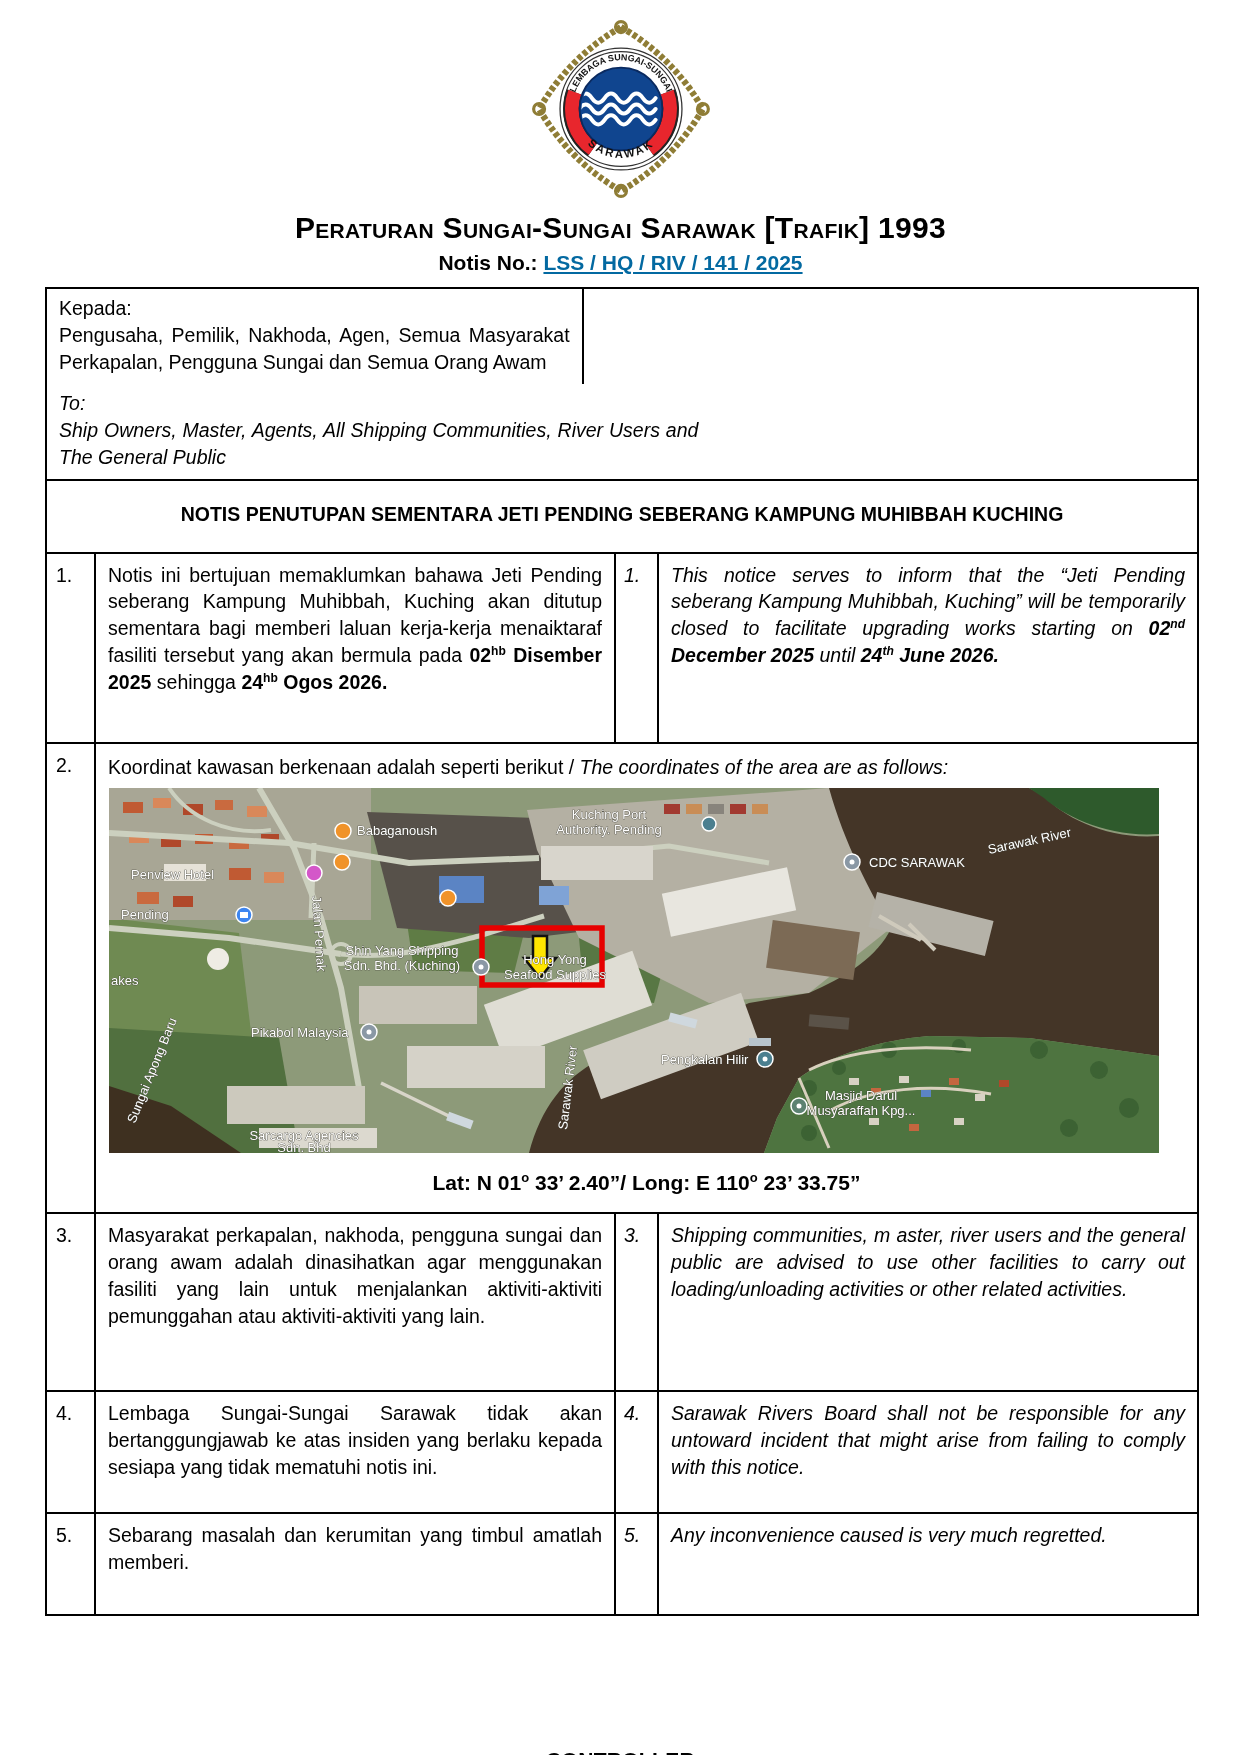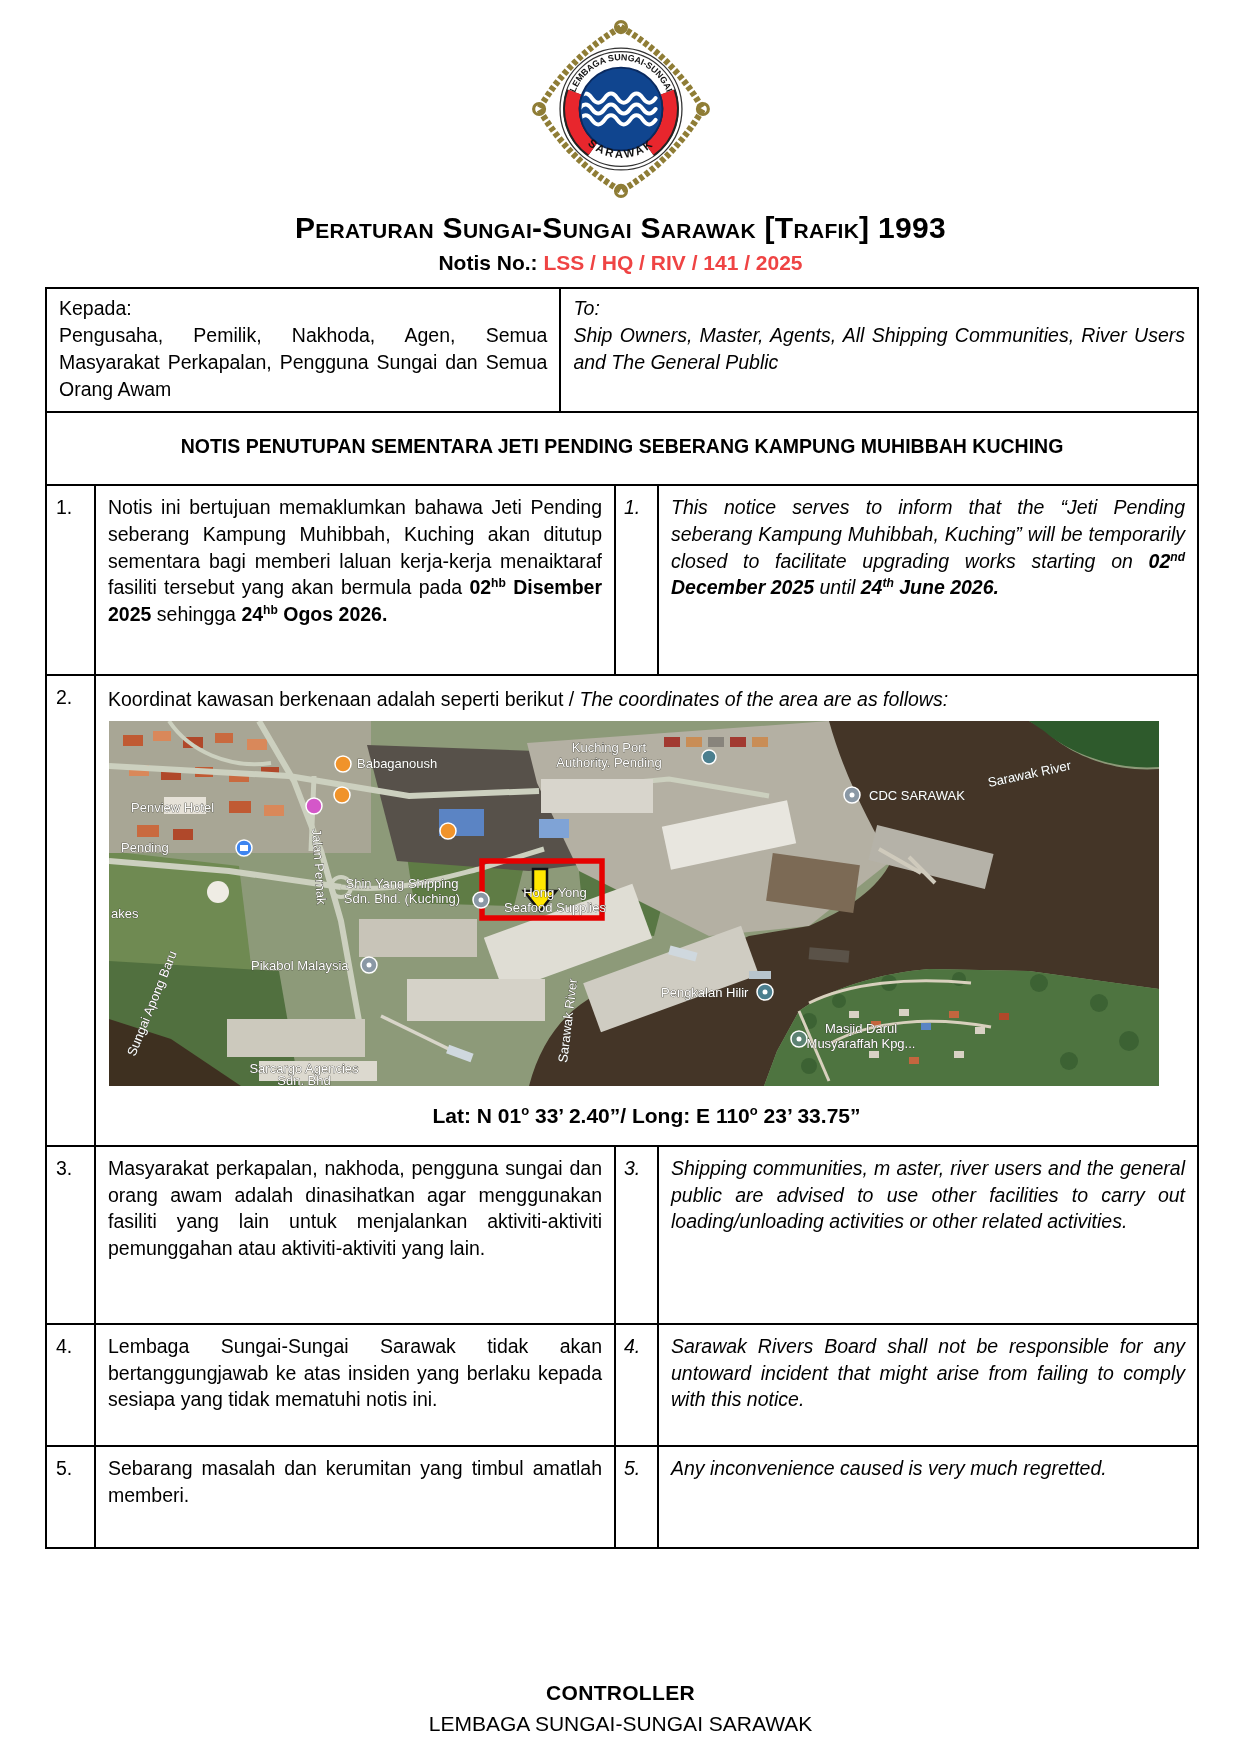--- a/index.html
+++ b/index.html
@@ -11,7 +11,7 @@
   .hdr-title{font-size:27px;font-weight:bold;letter-spacing:.5px;}
   .hdr-sub{font-size:30px;font-weight:bold;font-variant:small-caps;letter-spacing:.3px;margin-top:2px;}
   .hdr-notis{font-size:21px;font-weight:bold;margin-top:3px;}
-  .notis-num{color:#ef4444;}
+  .notis-num{color:#0369a1;text-decoration:underline;}
   
   table.notice{border-collapse:collapse;width:1152px;margin:12px auto 0 45px;table-layout:fixed;}
   table.notice td{border:2px solid #000;vertical-align:top;font-size:19.5px;line-height:1.38;}

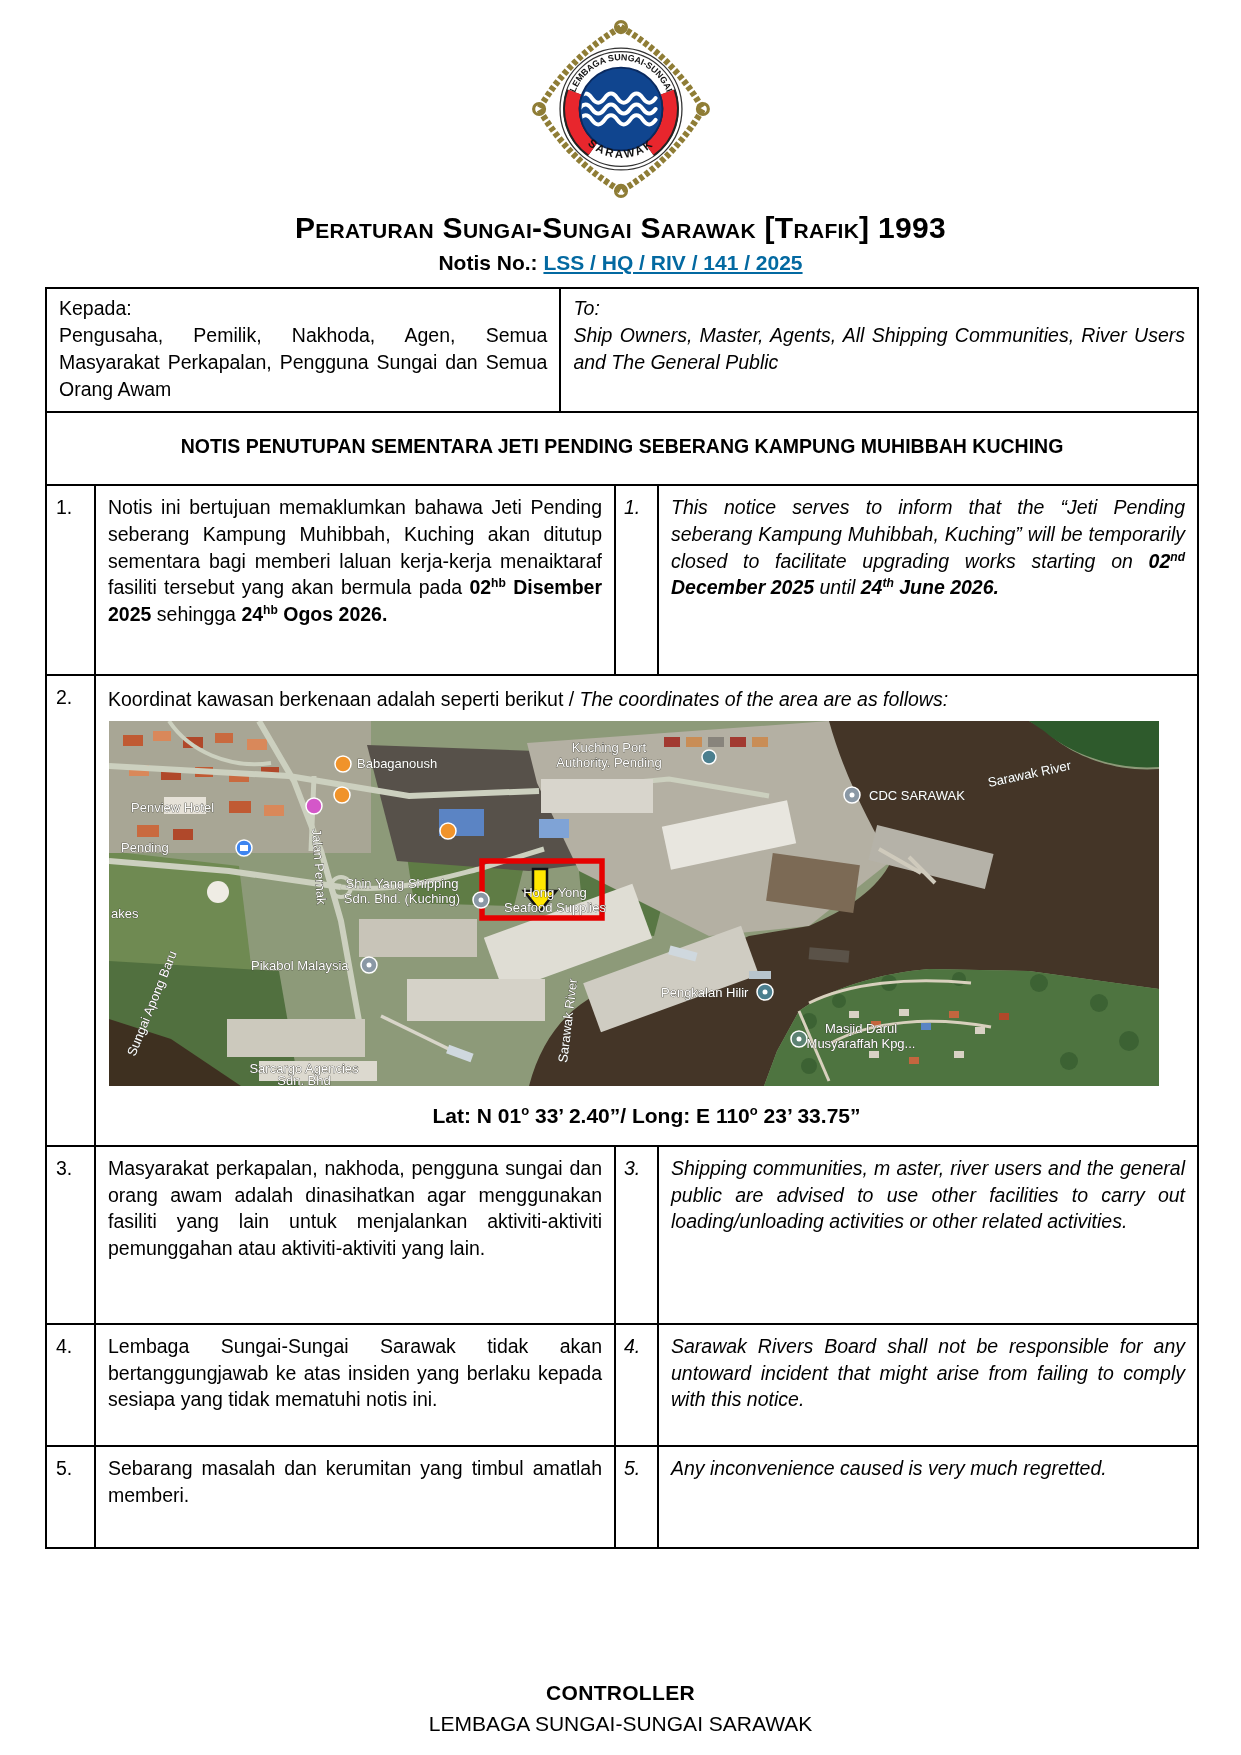--- a/index.html
+++ b/index.html
@@ -16,7 +16,7 @@
   table.notice{border-collapse:collapse;width:1152px;margin:12px auto 0 45px;table-layout:fixed;}
   table.notice td{border:2px solid #000;vertical-align:top;font-size:19.5px;line-height:1.38;}
   td.p0{padding:0;}
-  .addr{display:flex;min-height:118px;}
+  .addr{display:flex;min-height:118px;flex-direction:column;}
   .addr-l{width:44.4%;border-right:2px solid #000;padding:6px 12px 8px;}
   .addr-r{width:55.6%;padding:6px 12px 8px;font-style:italic;}
   .addr p{margin:0;text-align:justify;}

